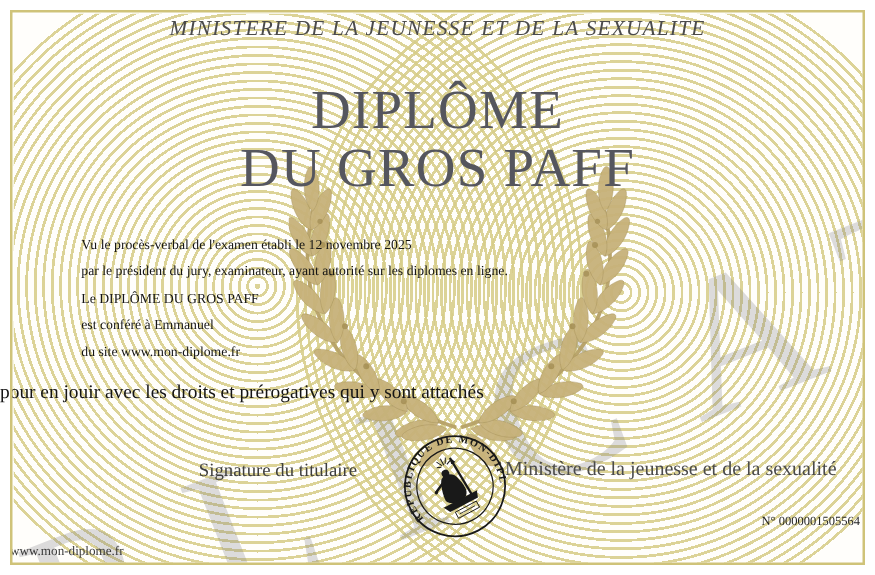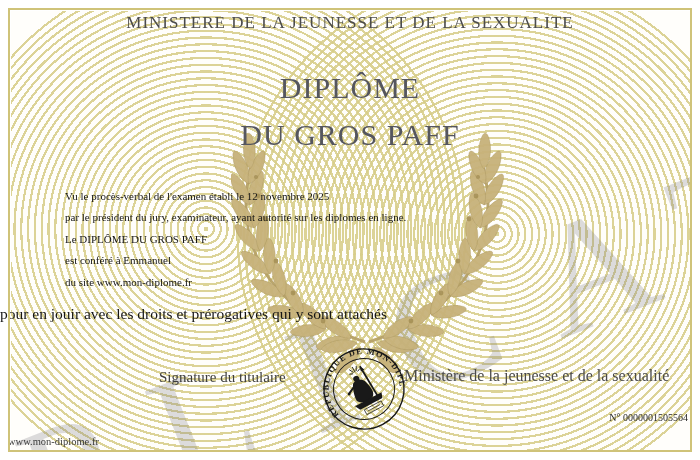--- a/index.html
+++ b/index.html
@@ -31,7 +31,7 @@
   .txt{ position:absolute; z-index:2; }
   .header-line{
     left:0; right:0; top:13px; text-align:center;
-    font-size:17px; letter-spacing:1px; color:#4b4b4b;
+    font-size:17px; letter-spacing:1px; color:#4b4b4b;font-style:italic;
   }
   .title-block{
     left:0; right:0; top:64px; text-align:center;

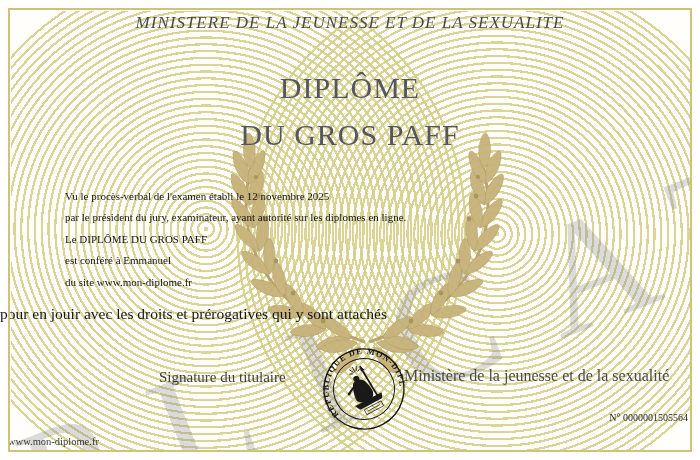--- a/index.html
+++ b/index.html
@@ -35,7 +35,7 @@
   }
   .title-block{
     left:0; right:0; top:64px; text-align:center;
-    font-size:30px; line-height:47px; letter-spacing:1px; color:#55565e;
+    font-size:44px; line-height:47px; letter-spacing:1px; color:#55565e;
   }
   .body-block{
     left:65px; top:186px; width:560px;

